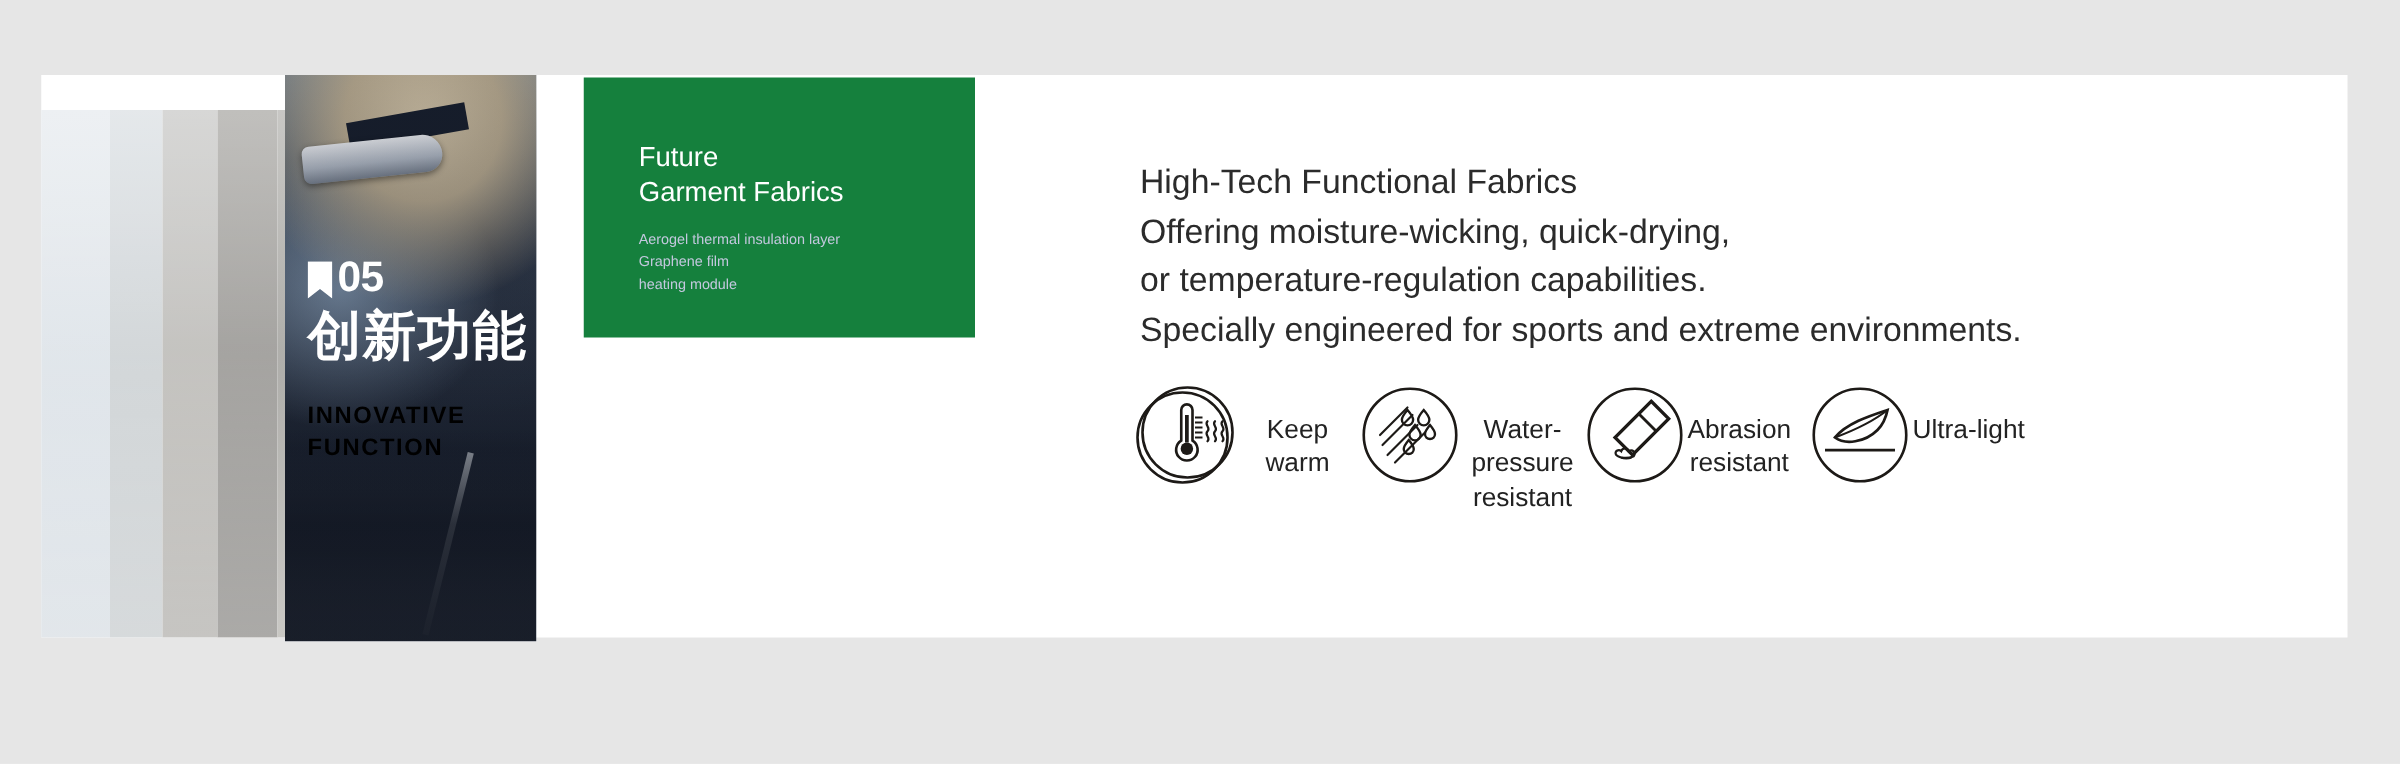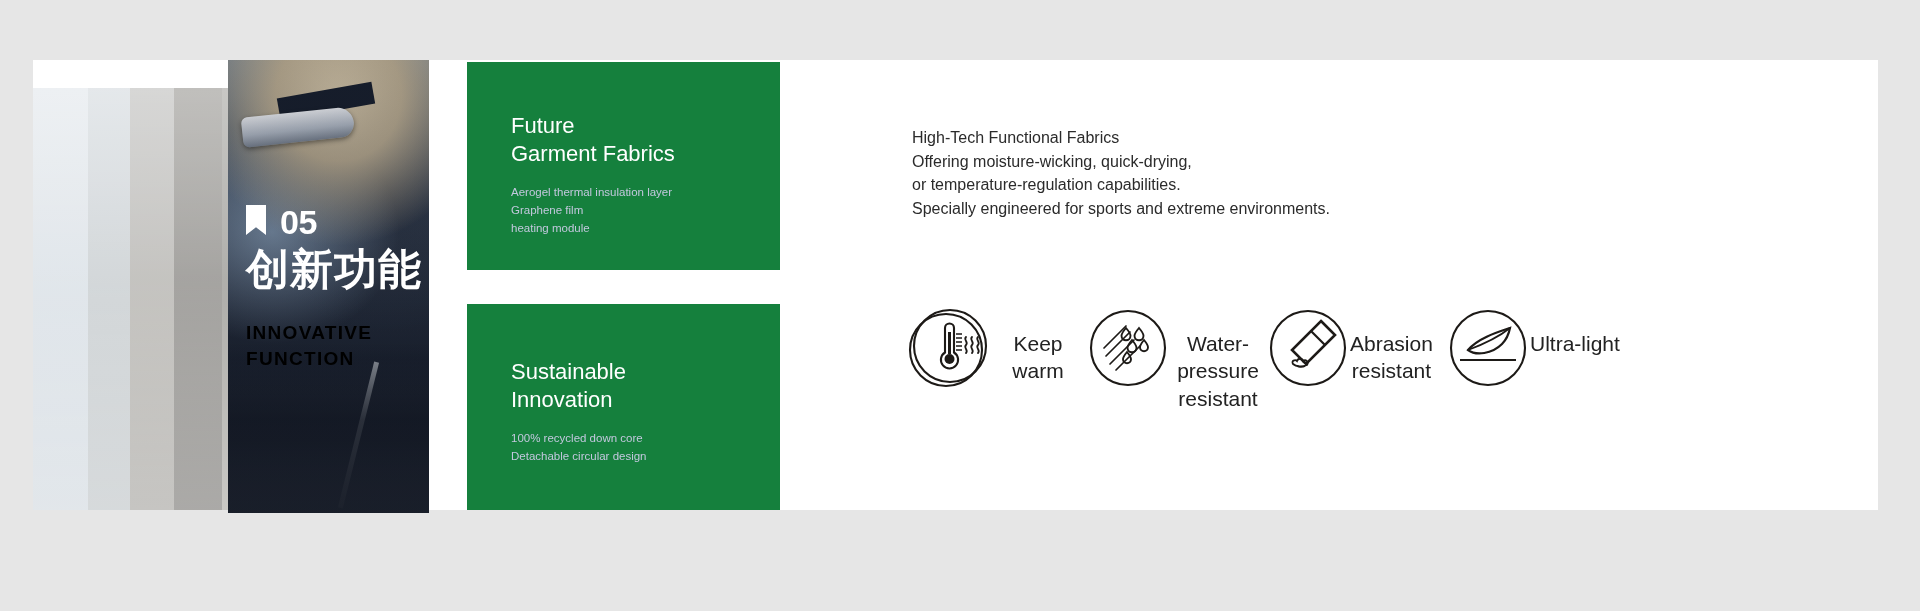--- a/index.html
+++ b/index.html
@@ -109,7 +109,7 @@
   
   .rc{position:absolute;left:912px;top:126px;}
   .para{
-    font-size:16px;line-height:1.47;color:#2b2b2b;white-space:pre-line;
+    font-size:27px;line-height:1.47;color:#2b2b2b;white-space:pre-line;
   }
   .features{
     position:absolute;left:906px;top:306px;width:720px;

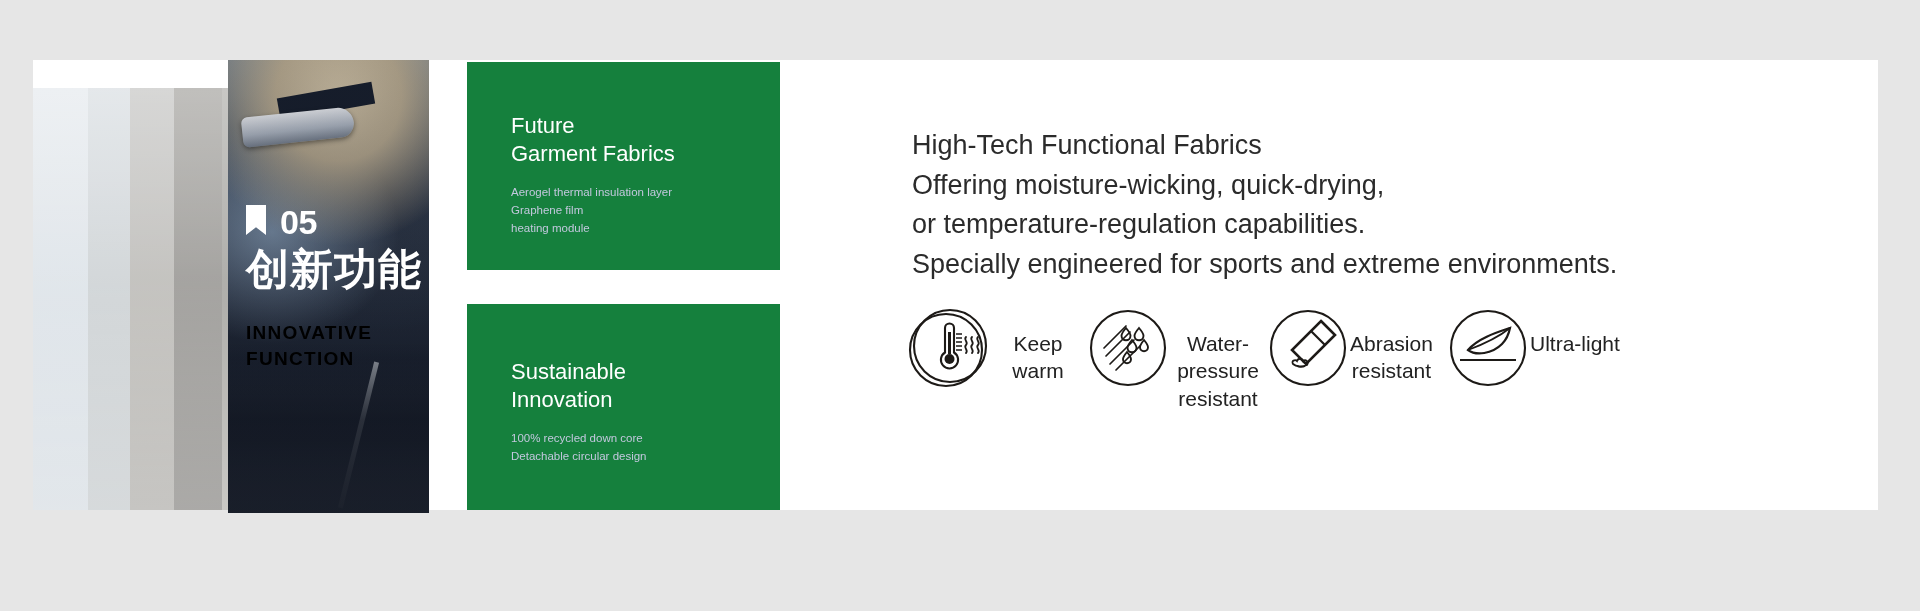--- a/index.html
+++ b/index.html
@@ -73,7 +73,7 @@
   }
   
   .caption{position:absolute;left:246px;top:205px;width:190px;z-index:6;}
-  .cap-num-row{display:flex;align-items:flex-start;gap:14px;}
+  .cap-num-row{display:flex;align-items:flex-end;gap:4px;}
   .bookmark{
     width:20px;height:30px;background:#fff;flex:none;
     clip-path:polygon(0 0,100% 0,100% 100%,50% 74%,0 100%);

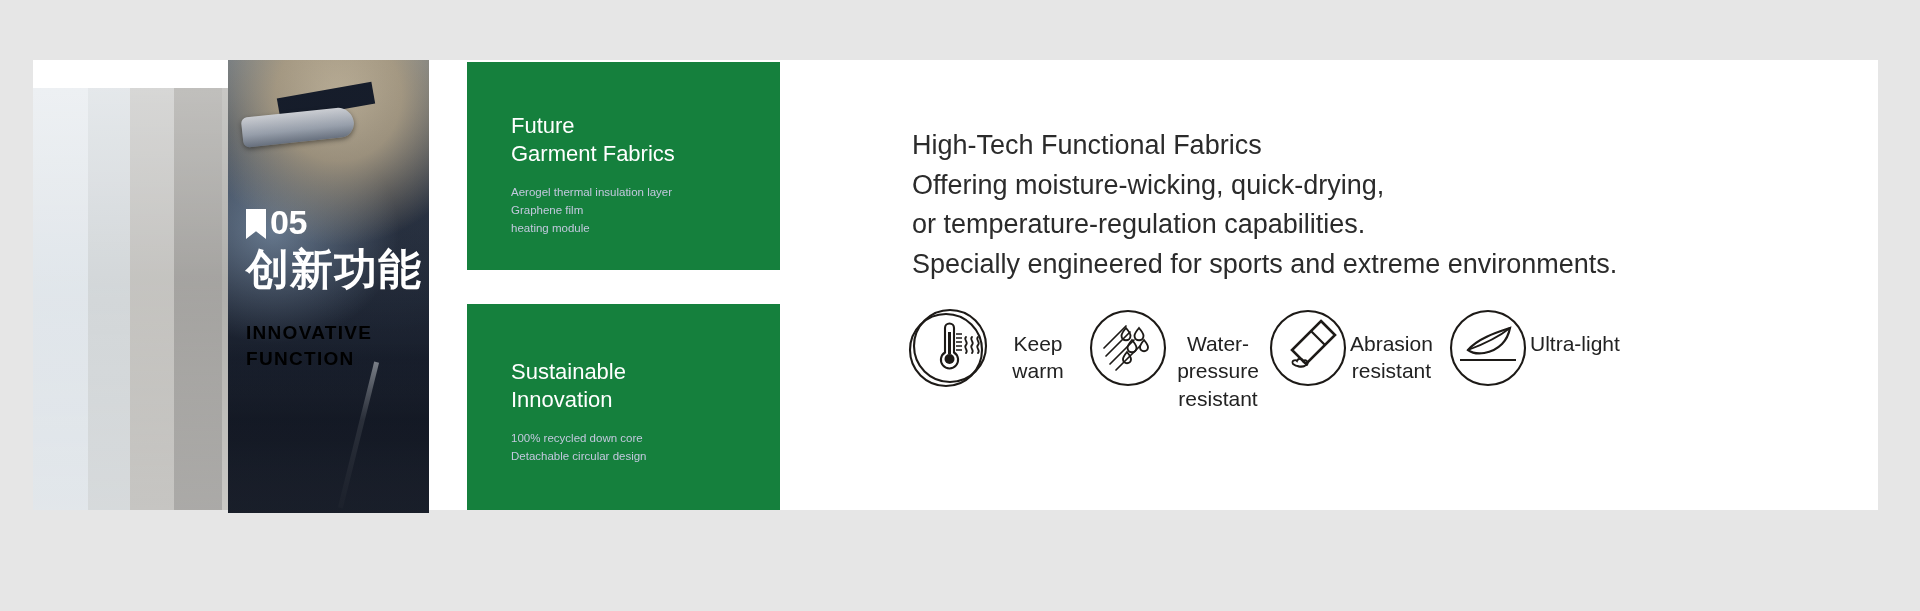--- a/index.html
+++ b/index.html
@@ -174,18 +174,6 @@
     </div>
   </div>
 
-  <div class="card card-b">
-    <div class="card-inner">
-      <div class="card-title">
-        <div>Sustainable</div>
-        <div>Innovation</div>
-      </div>
-      <div class="card-sub">
-        <div>100% recycled down core</div>
-        <div>Detachable circular design</div>
-      </div>
-    </div>
-  </div>
 
   <div class="rc">
     <div class="para">High-Tech Functional Fabrics

